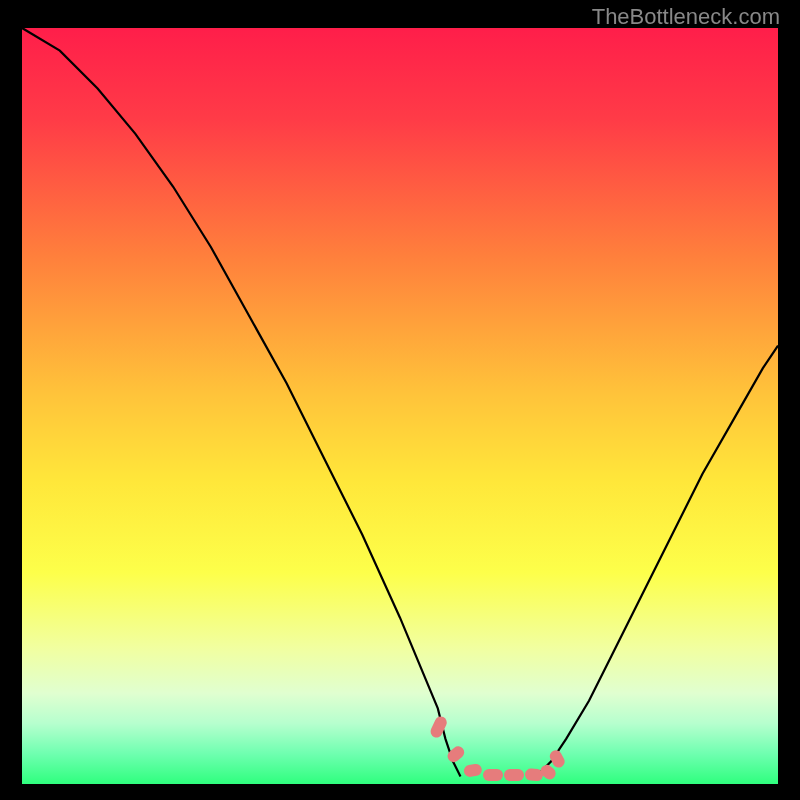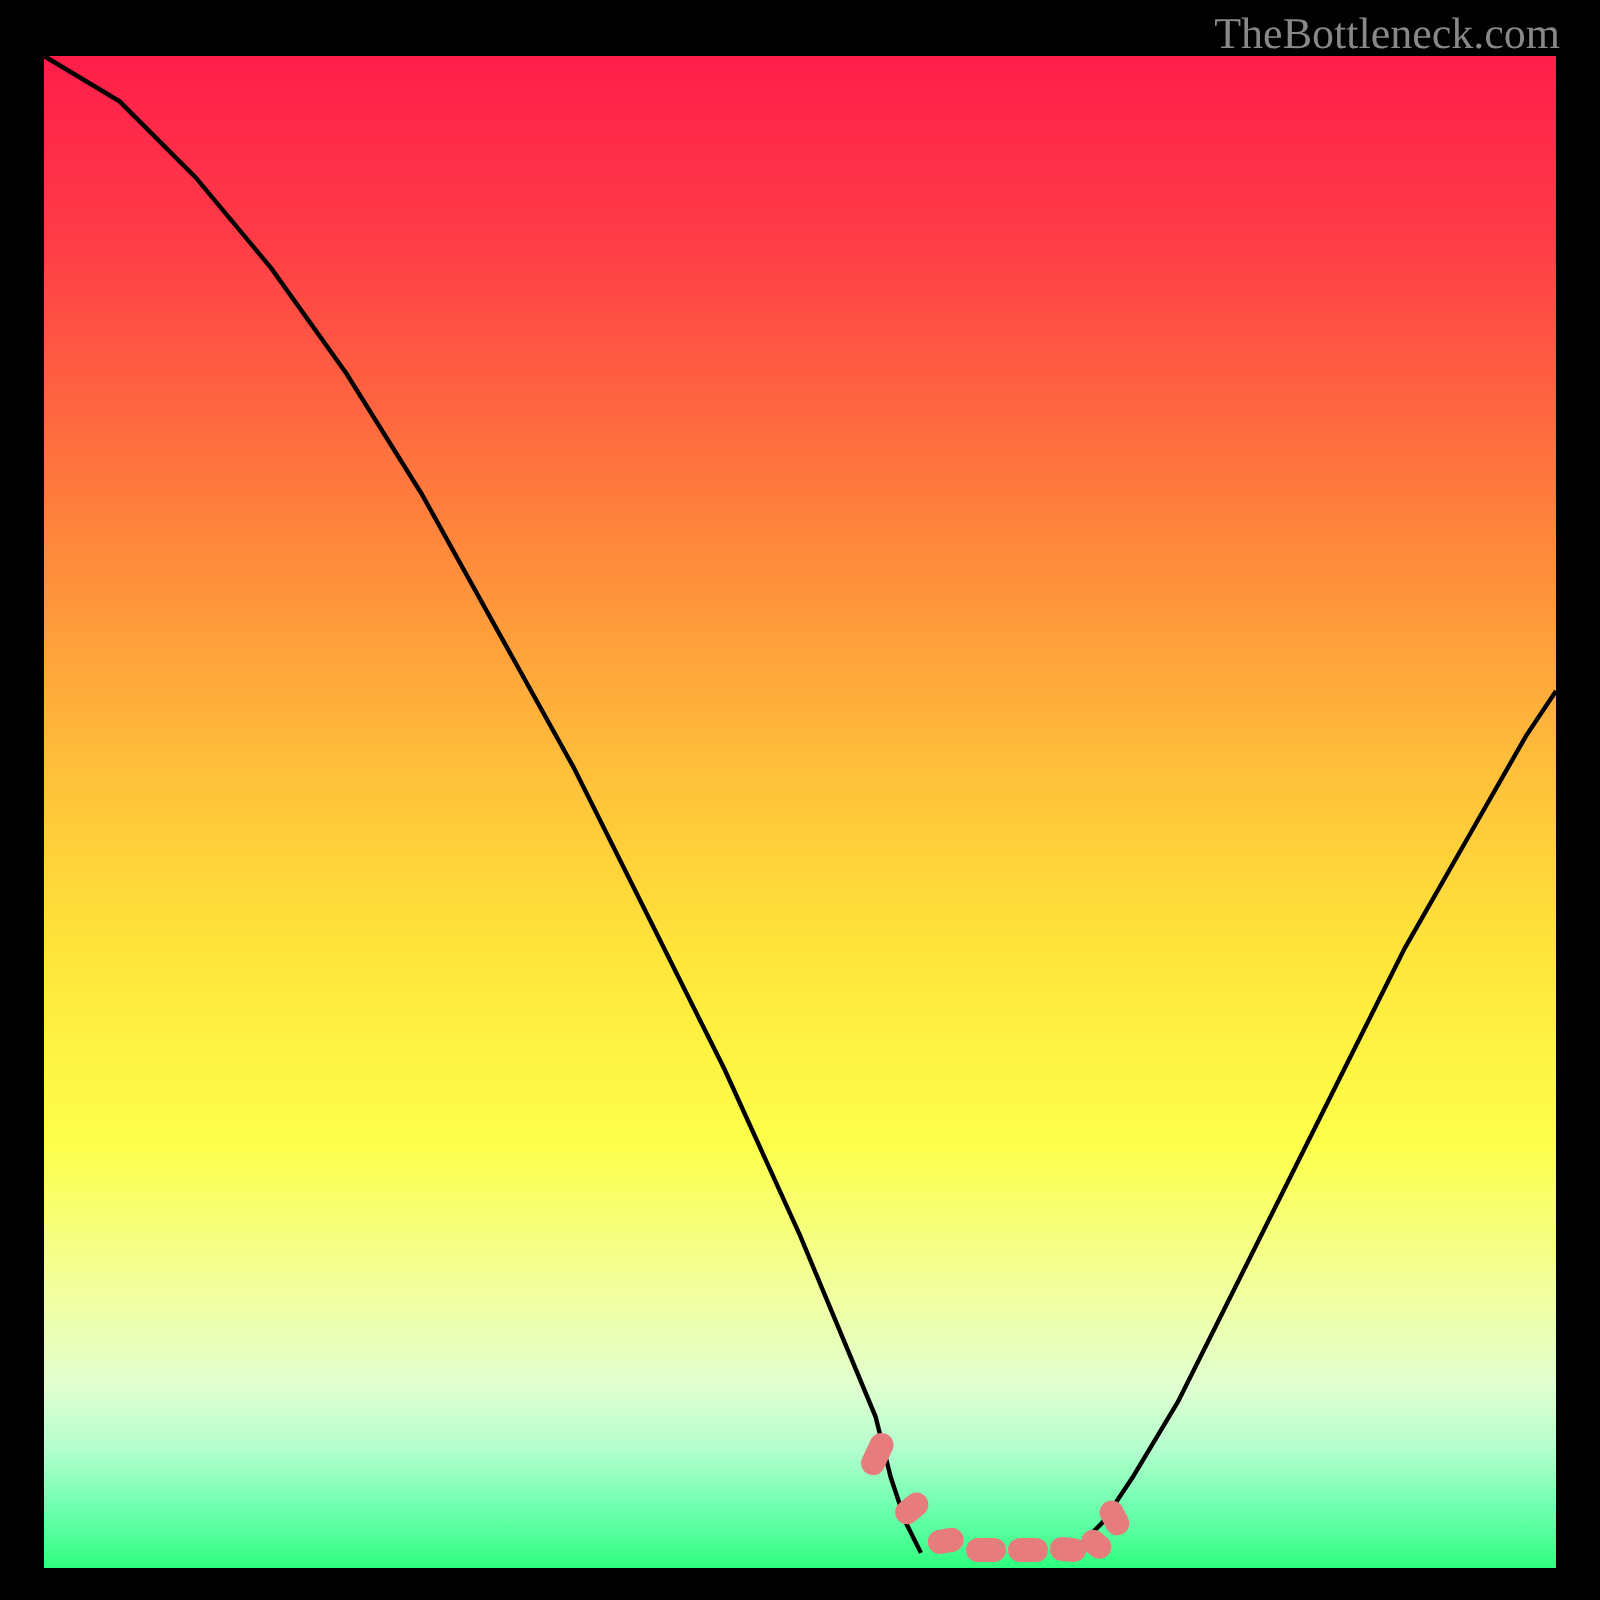--- a/index.html
+++ b/index.html
@@ -15,7 +15,7 @@
     top: 4px;
     right: 20px;
     color: #888;
-    font-family: Liberation Serif, serif;
+    font-family: Liberation Sans, sans-serif;
     font-size: 22px;
     font-weight: 500;
     z-index: 10;

